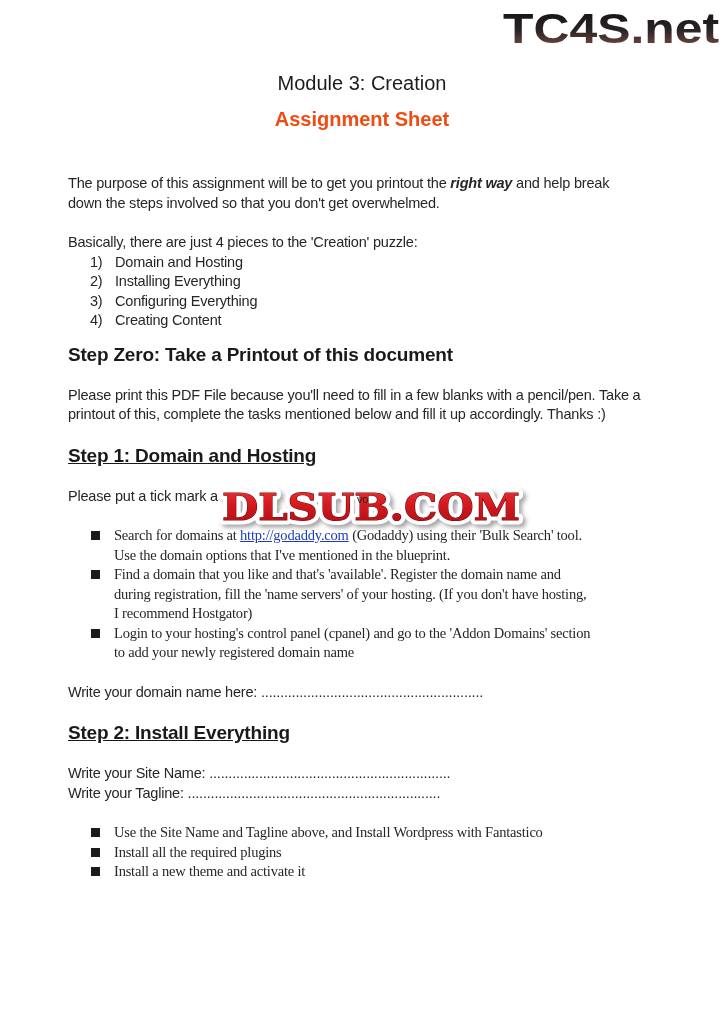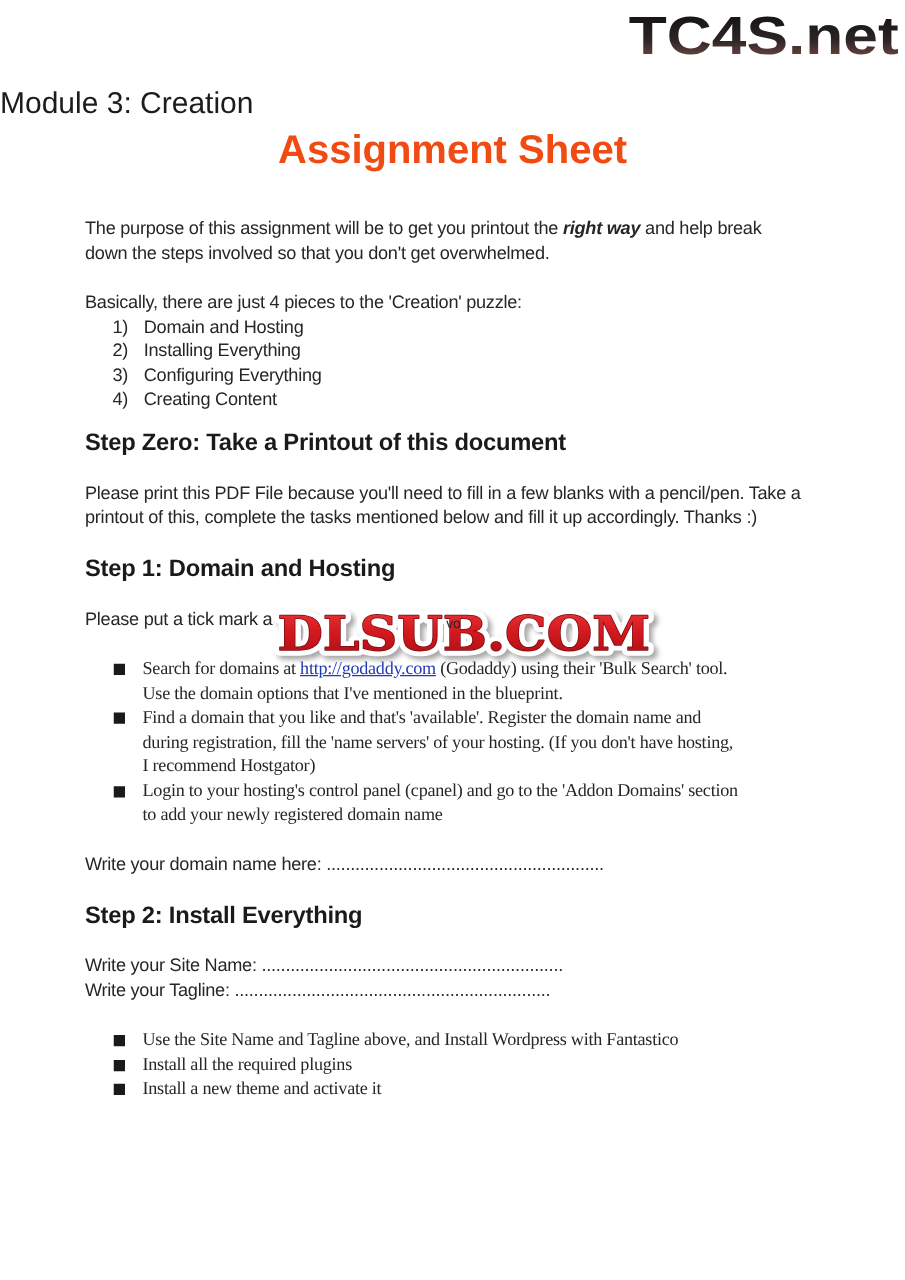--- a/index.html
+++ b/index.html
@@ -8,7 +8,7 @@
     font-family:"Liberation Sans", sans-serif; color:#262626; overflow:hidden;
   }
   .title {
-    margin:66px 0 0; font-size:24px; font-weight:400;
+    margin:66px 0 0; text-align:center; font-size:20px; font-weight:400;
     color:#1c1c1c; line-height:34px;
   }
   .subtitle {

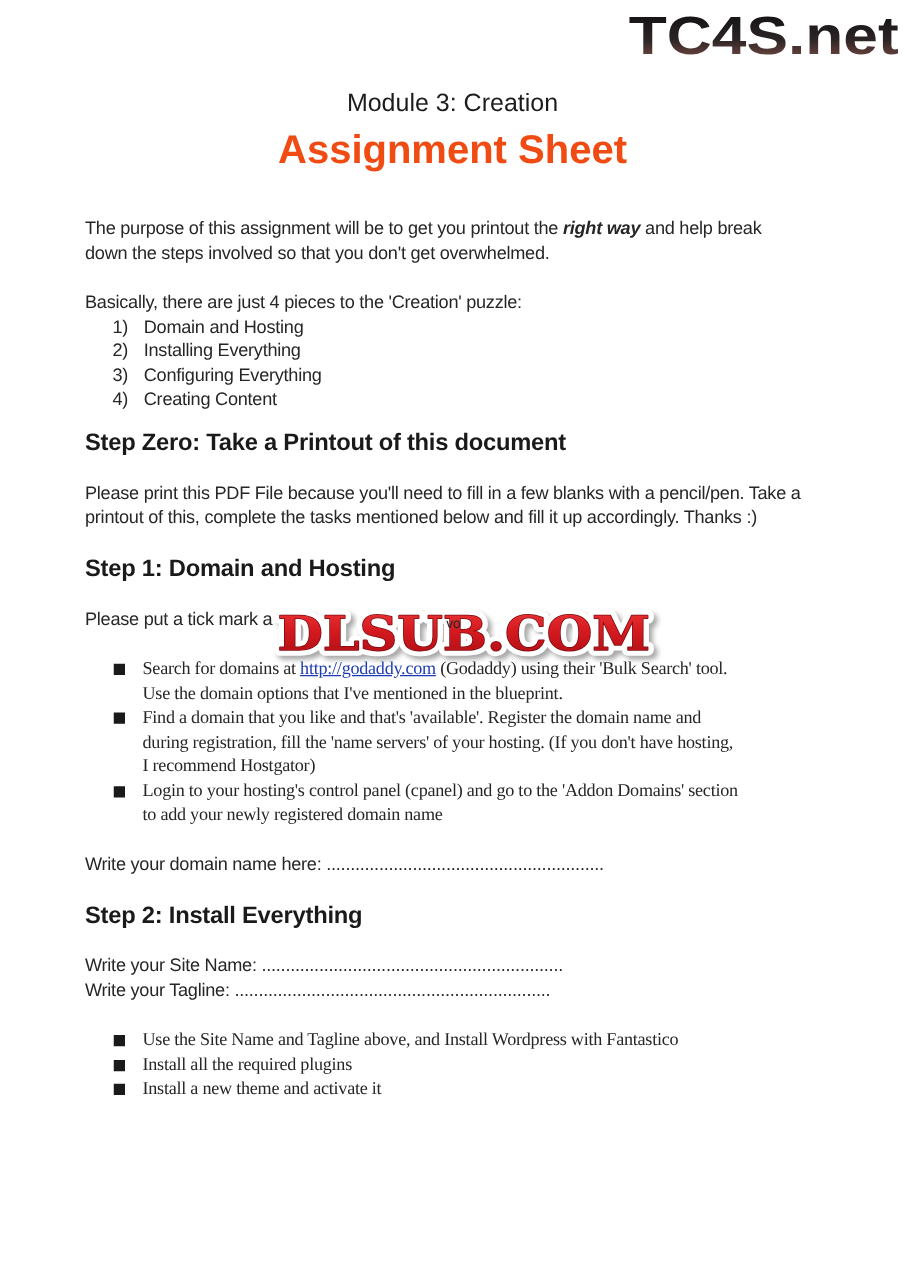--- a/index.html
+++ b/index.html
@@ -12,7 +12,7 @@
     color:#1c1c1c; line-height:34px;
   }
   .subtitle {
-    margin:4px 0 0; text-align:center; font-size:32px; font-weight:700;
+    margin:4px 0 0; text-align:center; font-size:20px; font-weight:700;
     color:#F04B12; line-height:30px;
   }
   .content {

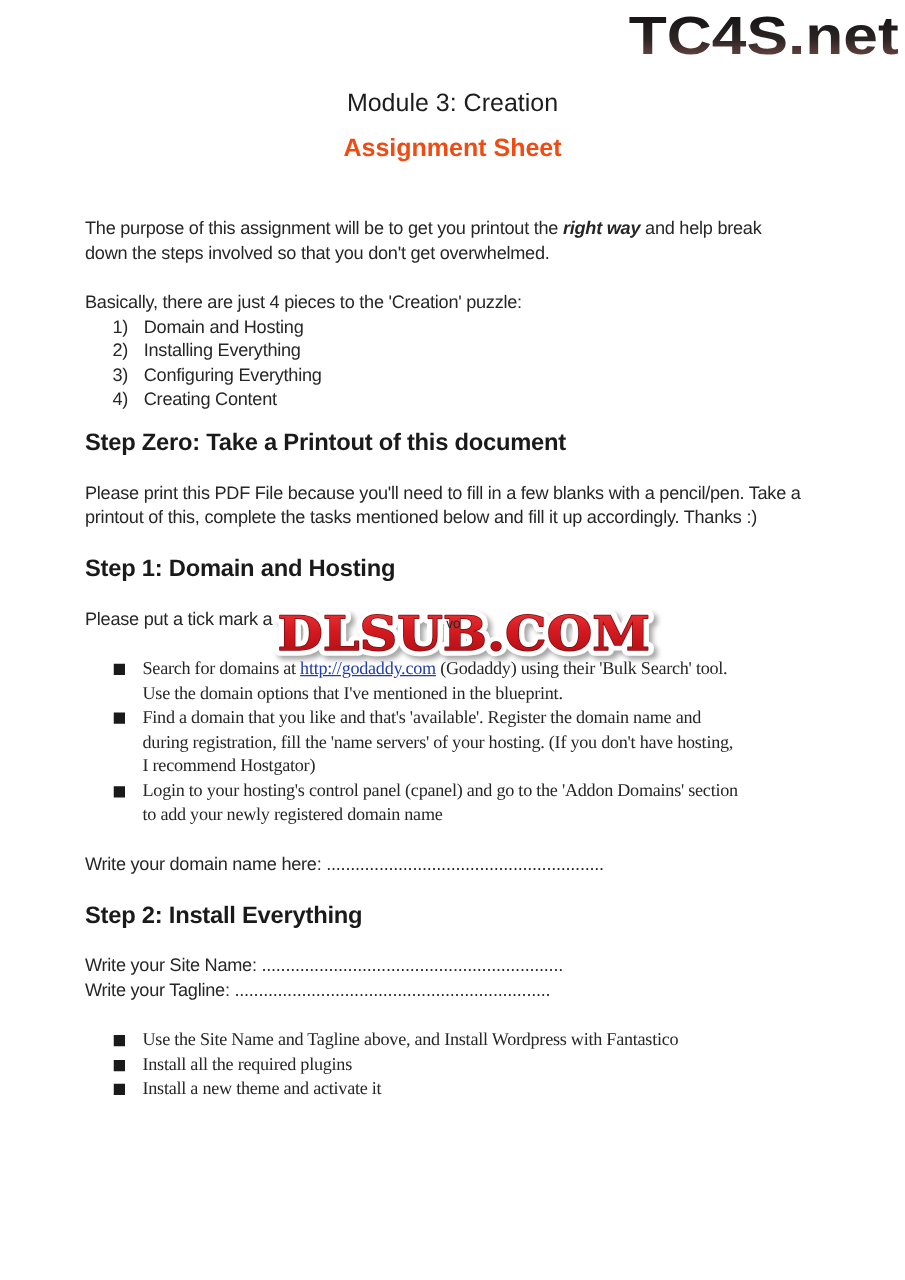--- a/index.html
+++ b/index.html
@@ -25,7 +25,7 @@
     font-size:19px; font-weight:700; margin:13px 0 0; line-height:22px;
     color:#1a1a1a; letter-spacing:-0.2px; white-space:nowrap;
   }
-  .h3.mt20 { margin-top:20px; }
+  .h3.mt20 { margin-top:20px;text-decoration:underline; }
   .numrow { display:flex; }
   .numrow .num { width:25px; margin-left:22px; flex:none; }
   .brow { display:flex; align-items:flex-start;font-family:Liberation Serif, serif; }

